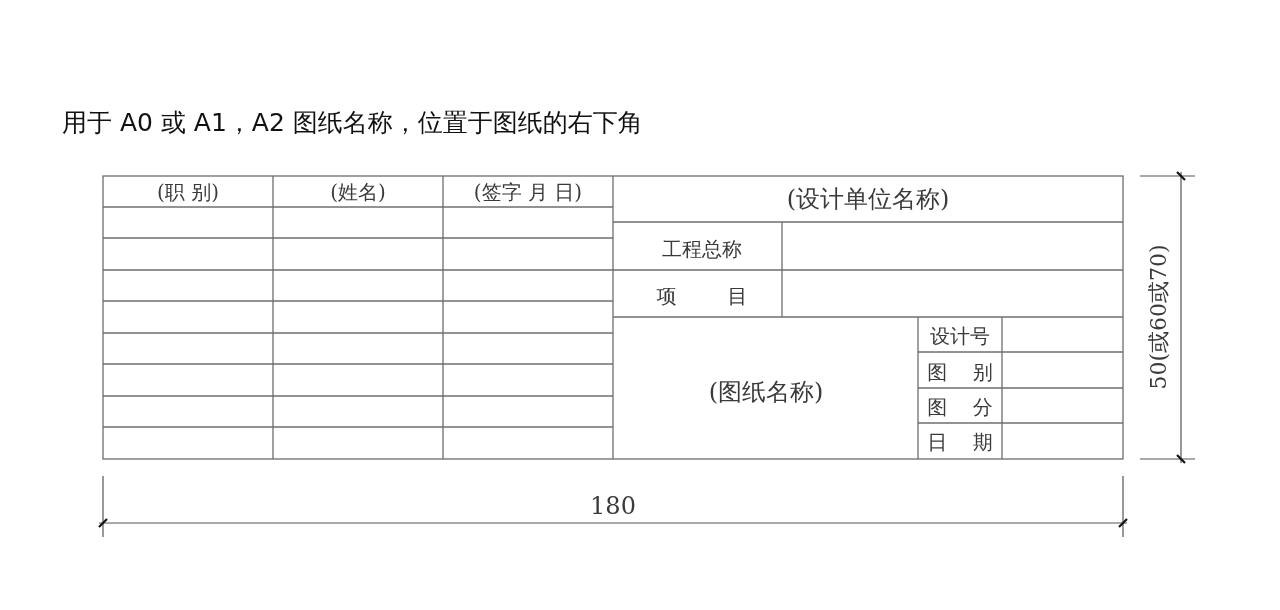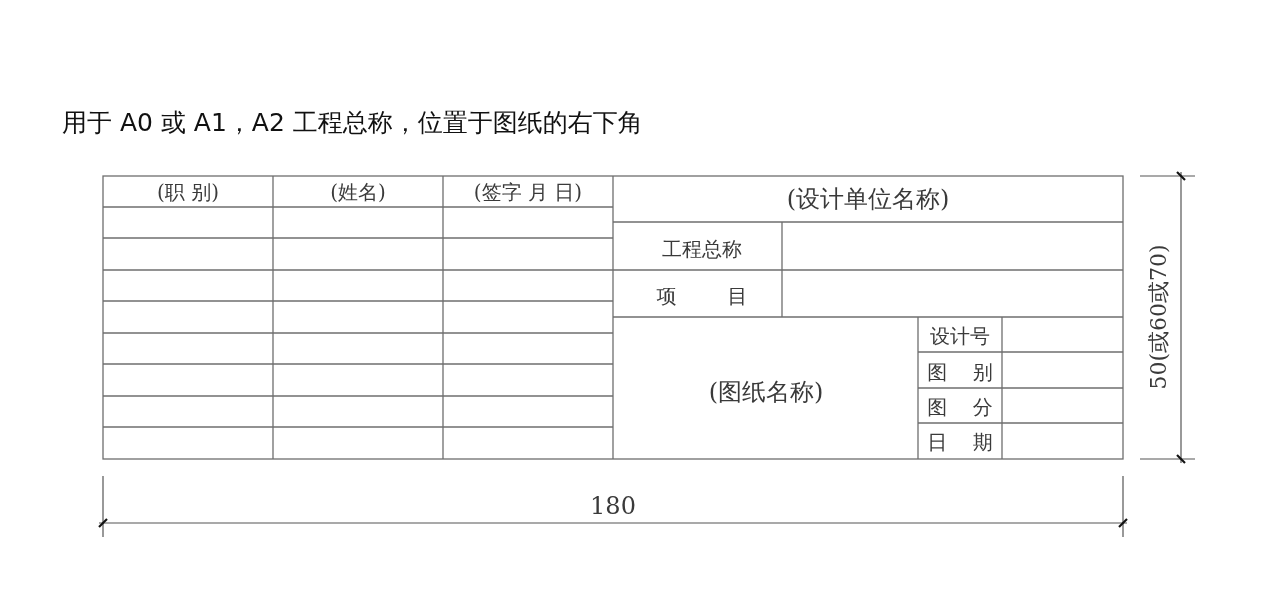--- a/index.html
+++ b/index.html
@@ -16,7 +16,7 @@
 </head>
 <body>
 
-<div class="caption">用于 A0 或 A1，A2 工程总称，位置于图纸的右下角</div>
+<div class="caption">用于 A0 或 A1，A2 图纸名称，位置于图纸的右下角</div>
 
 <svg width="1280" height="610" viewBox="0 0 1280 610">
 

